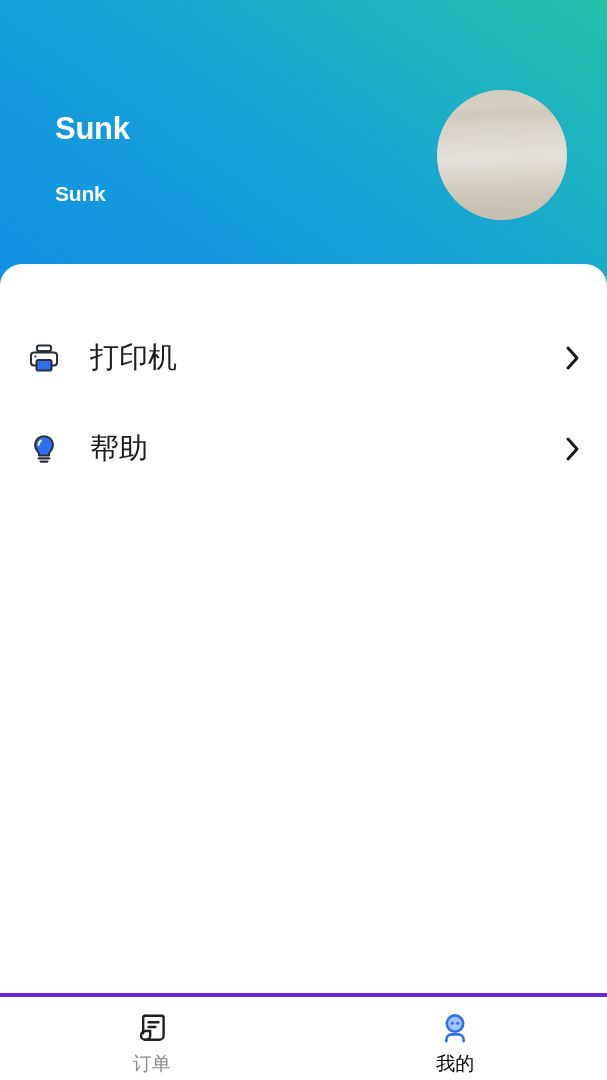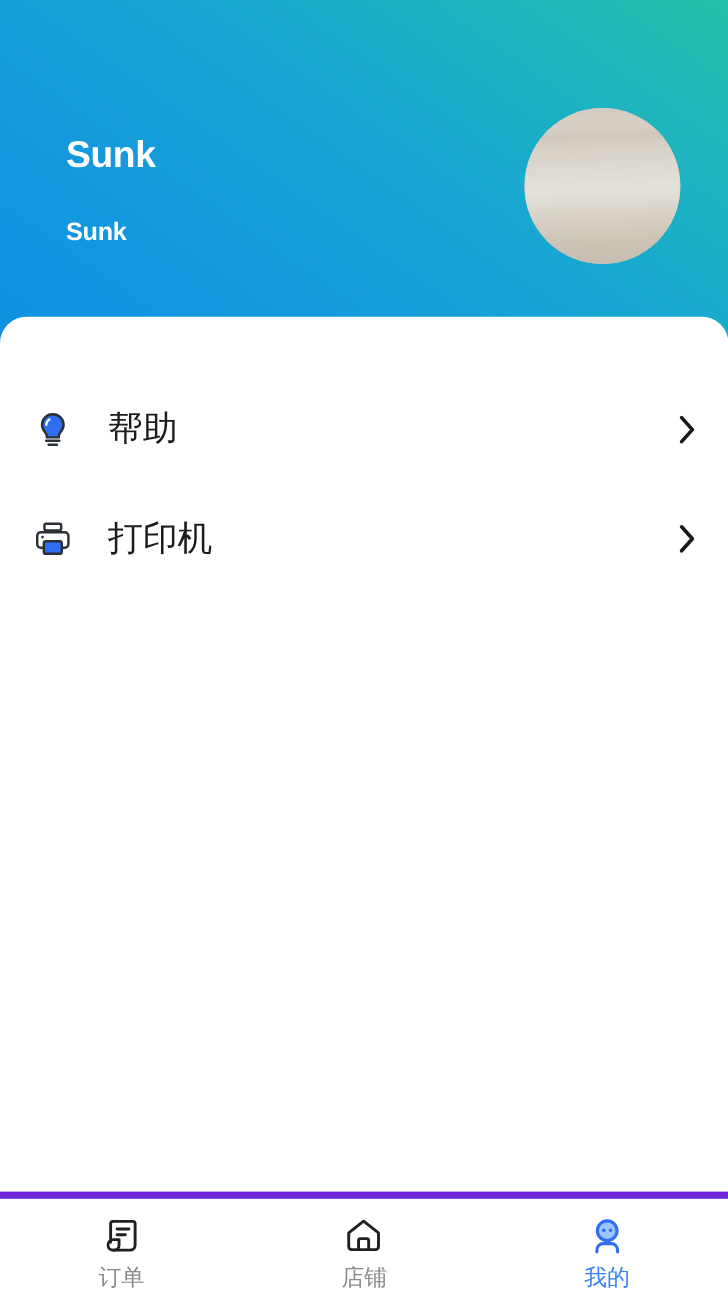--- a/index.html
+++ b/index.html
@@ -169,6 +169,23 @@
       <div class="menu-row">
         <span class="menu-icon">
           <svg width="34" height="34" viewBox="0 0 34 34">
+            <rect x="10" y="4.5" width="14" height="5.5" rx="1.6" fill="none" stroke="#2b2f36" stroke-width="2"></rect>
+            <path d="M7 11.5h20a3 3 0 0 1 3 3v7a3 3 0 0 1-3 3H7a3 3 0 0 1-3-3v-7a3 3 0 0 1 3-3z" fill="none" stroke="#2b2f36" stroke-width="2"></path>
+            <circle cx="8.4" cy="15.6" r="1.15" fill="#2b2f36"></circle>
+            <rect x="9.5" y="19" width="15" height="10.5" rx="1.8" fill="#2f6ef0" stroke="#2b2f36" stroke-width="2"></rect>
+          </svg>
+        </span>
+        <span class="menu-label">打印机</span>
+        <span class="menu-chev">
+          <svg width="15" height="26" viewBox="0 0 15 26">
+            <polyline points="3,3 12,13 3,23" fill="none" stroke="#18181a" stroke-width="3" stroke-linecap="round" stroke-linejoin="round"></polyline>
+          </svg>
+        </span>
+      </div>
+
+      <div class="menu-row">
+        <span class="menu-icon">
+          <svg width="34" height="34" viewBox="0 0 34 34">
             <path d="M17 4.2c-5.1 0-9 3.9-9 8.8 0 3.3 1.8 5.4 3 6.9.7.9 1 1.5 1 2.4v1.2h10v-1.2c0-.9.3-1.5 1-2.4 1.2-1.5 3-3.6 3-6.9 0-4.9-3.9-8.8-9-8.8z" fill="#2f6ef0" stroke="#2b2f36" stroke-width="2" stroke-linejoin="round"></path>
             <path d="M14.2 8.6c-1.6.9-2.6 2.6-2.6 4.5" fill="none" stroke="#ffffff" stroke-width="1.9" stroke-linecap="round"></path>
             <line x1="11.6" y1="26.3" x2="22.4" y2="26.3" stroke="#2b2f36" stroke-width="2.2" stroke-linecap="round"></line>
@@ -176,23 +193,6 @@
           </svg>
         </span>
         <span class="menu-label">帮助</span>
-        <span class="menu-chev">
-          <svg width="15" height="26" viewBox="0 0 15 26">
-            <polyline points="3,3 12,13 3,23" fill="none" stroke="#18181a" stroke-width="3" stroke-linecap="round" stroke-linejoin="round"></polyline>
-          </svg>
-        </span>
-      </div>
-
-      <div class="menu-row">
-        <span class="menu-icon">
-          <svg width="34" height="34" viewBox="0 0 34 34">
-            <rect x="10" y="4.5" width="14" height="5.5" rx="1.6" fill="none" stroke="#2b2f36" stroke-width="2"></rect>
-            <path d="M7 11.5h20a3 3 0 0 1 3 3v7a3 3 0 0 1-3 3H7a3 3 0 0 1-3-3v-7a3 3 0 0 1 3-3z" fill="none" stroke="#2b2f36" stroke-width="2"></path>
-            <circle cx="8.4" cy="15.6" r="1.15" fill="#2b2f36"></circle>
-            <rect x="9.5" y="19" width="15" height="10.5" rx="1.8" fill="#2f6ef0" stroke="#2b2f36" stroke-width="2"></rect>
-          </svg>
-        </span>
-        <span class="menu-label">打印机</span>
         <span class="menu-chev">
           <svg width="15" height="26" viewBox="0 0 15 26">
             <polyline points="3,3 12,13 3,23" fill="none" stroke="#18181a" stroke-width="3" stroke-linecap="round" stroke-linejoin="round"></polyline>

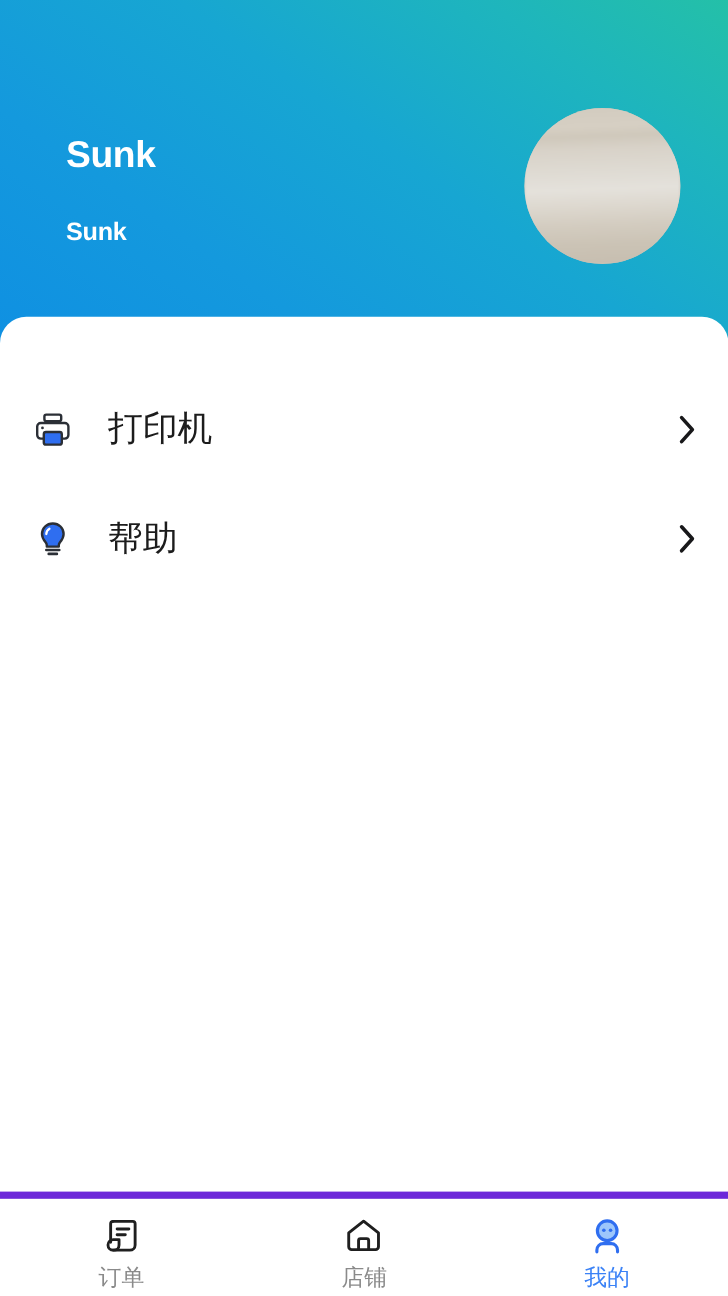--- a/index.html
+++ b/index.html
@@ -121,7 +121,7 @@
     left:0; top:993px;
     width:607px; height:87px;
     background:#ffffff;
-    border-top:6px solid #6d28d9;
+    border-top:4px solid #6d28d9;
     display:flex;
   }
   .tab {

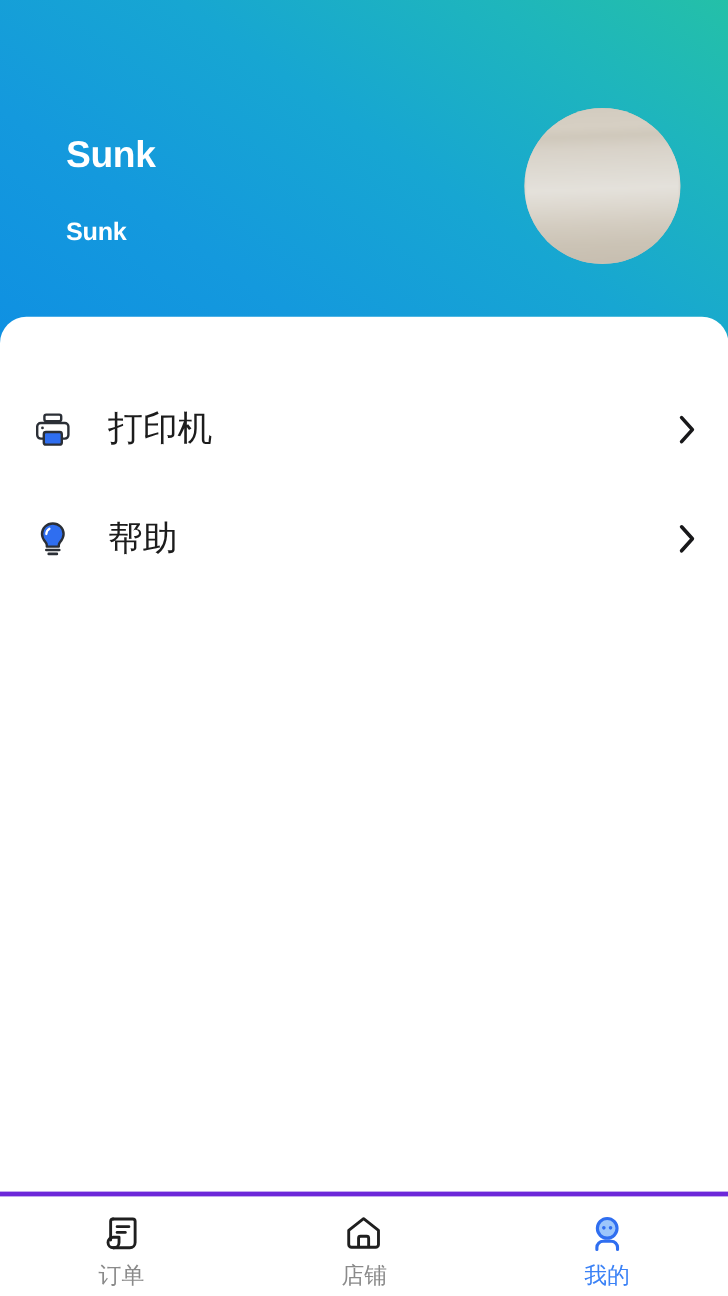--- a/index.html
+++ b/index.html
@@ -220,15 +220,6 @@
       <span class="tab-label">订单</span>
     </div>
 
-    <div class="tab">
-      <span class="tab-icon">
-        <svg width="34" height="34" viewBox="0 0 34 34">
-          <path d="M4.6 14.4L17 4.6l12.4 9.8v11.6a2.4 2.4 0 0 1-2.4 2.4H7a2.4 2.4 0 0 1-2.4-2.4z" fill="none" stroke="#1f1f1f" stroke-width="2.4" stroke-linejoin="round"></path>
-          <path d="M12.8 28.4v-7.6a1.6 1.6 0 0 1 1.6-1.6h5.2a1.6 1.6 0 0 1 1.6 1.6v7.6" fill="none" stroke="#1f1f1f" stroke-width="2.4" stroke-linejoin="round"></path>
-        </svg>
-      </span>
-      <span class="tab-label">店铺</span>
-    </div>
 
     <div class="tab active">
       <span class="tab-icon">

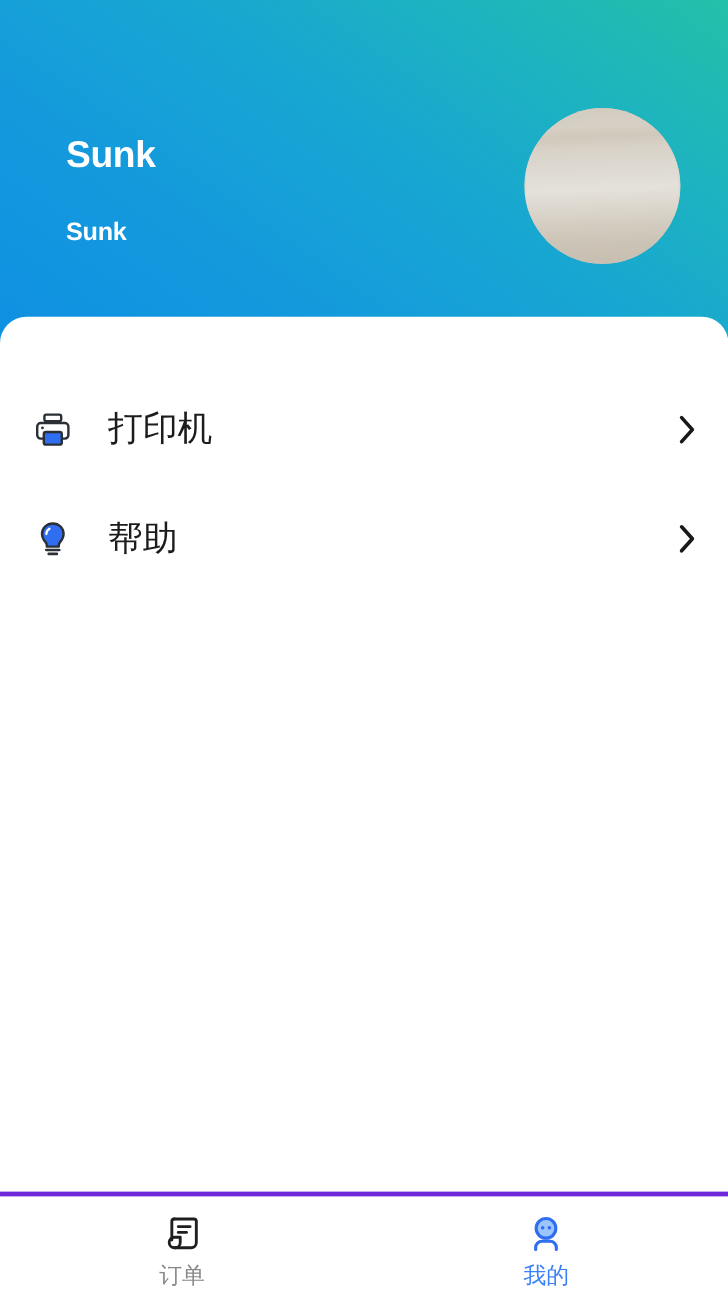--- a/index.html
+++ b/index.html
@@ -146,7 +146,7 @@
     font-family:"DejaVu Sans", "Liberation Sans", sans-serif;
     line-height:1;
   }
-  .tab.active .tab-label { color:#3b82f6; }
+  .tab.active .tab-label { color:#000000; }
 </style>
 </head>
 <body>

